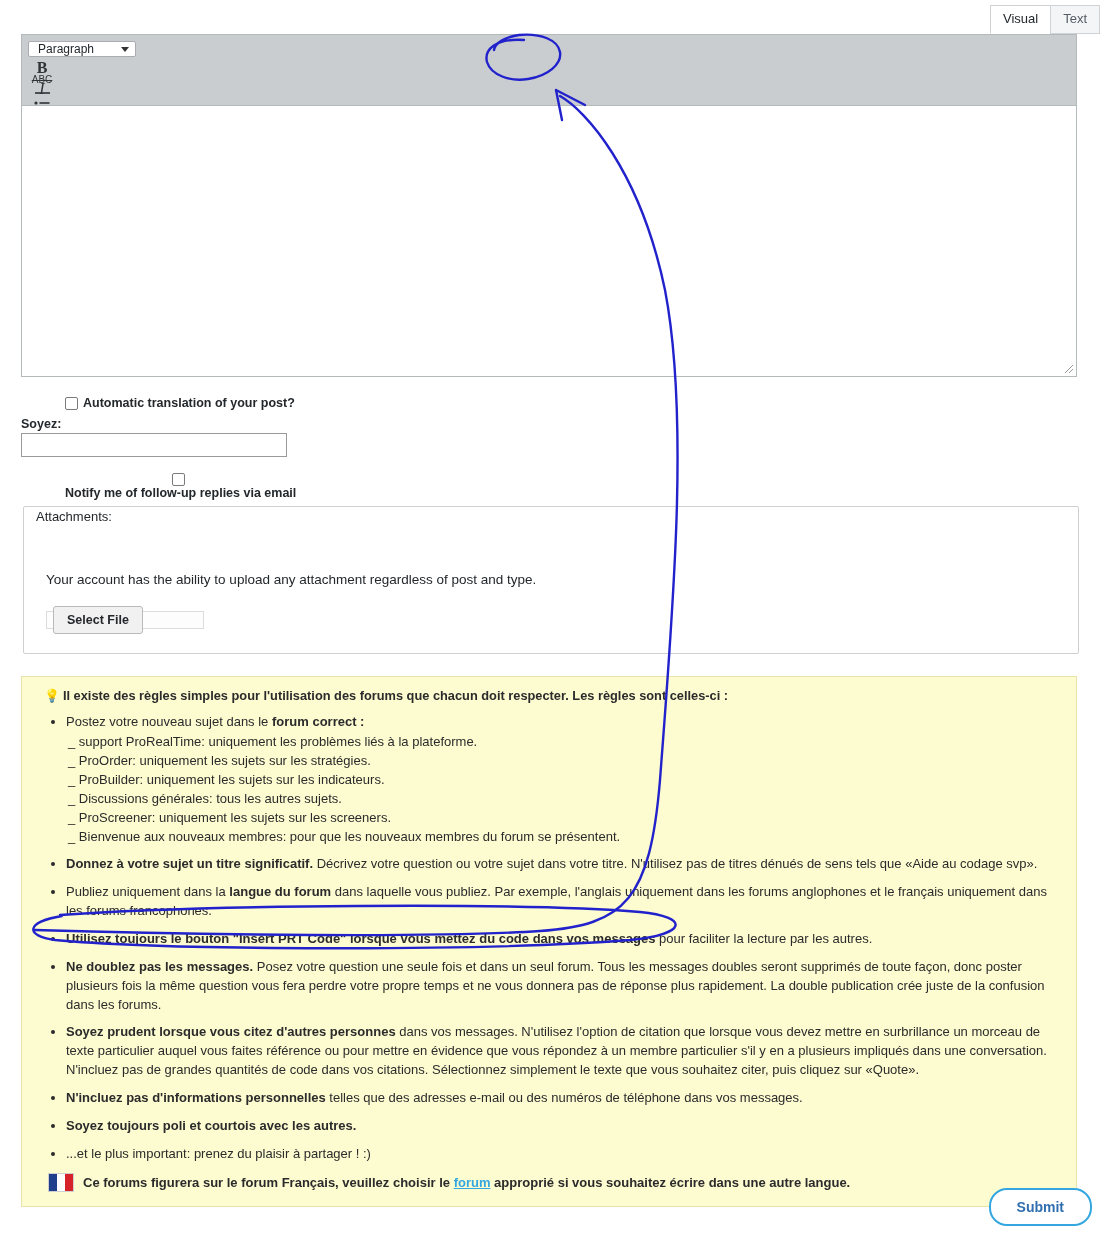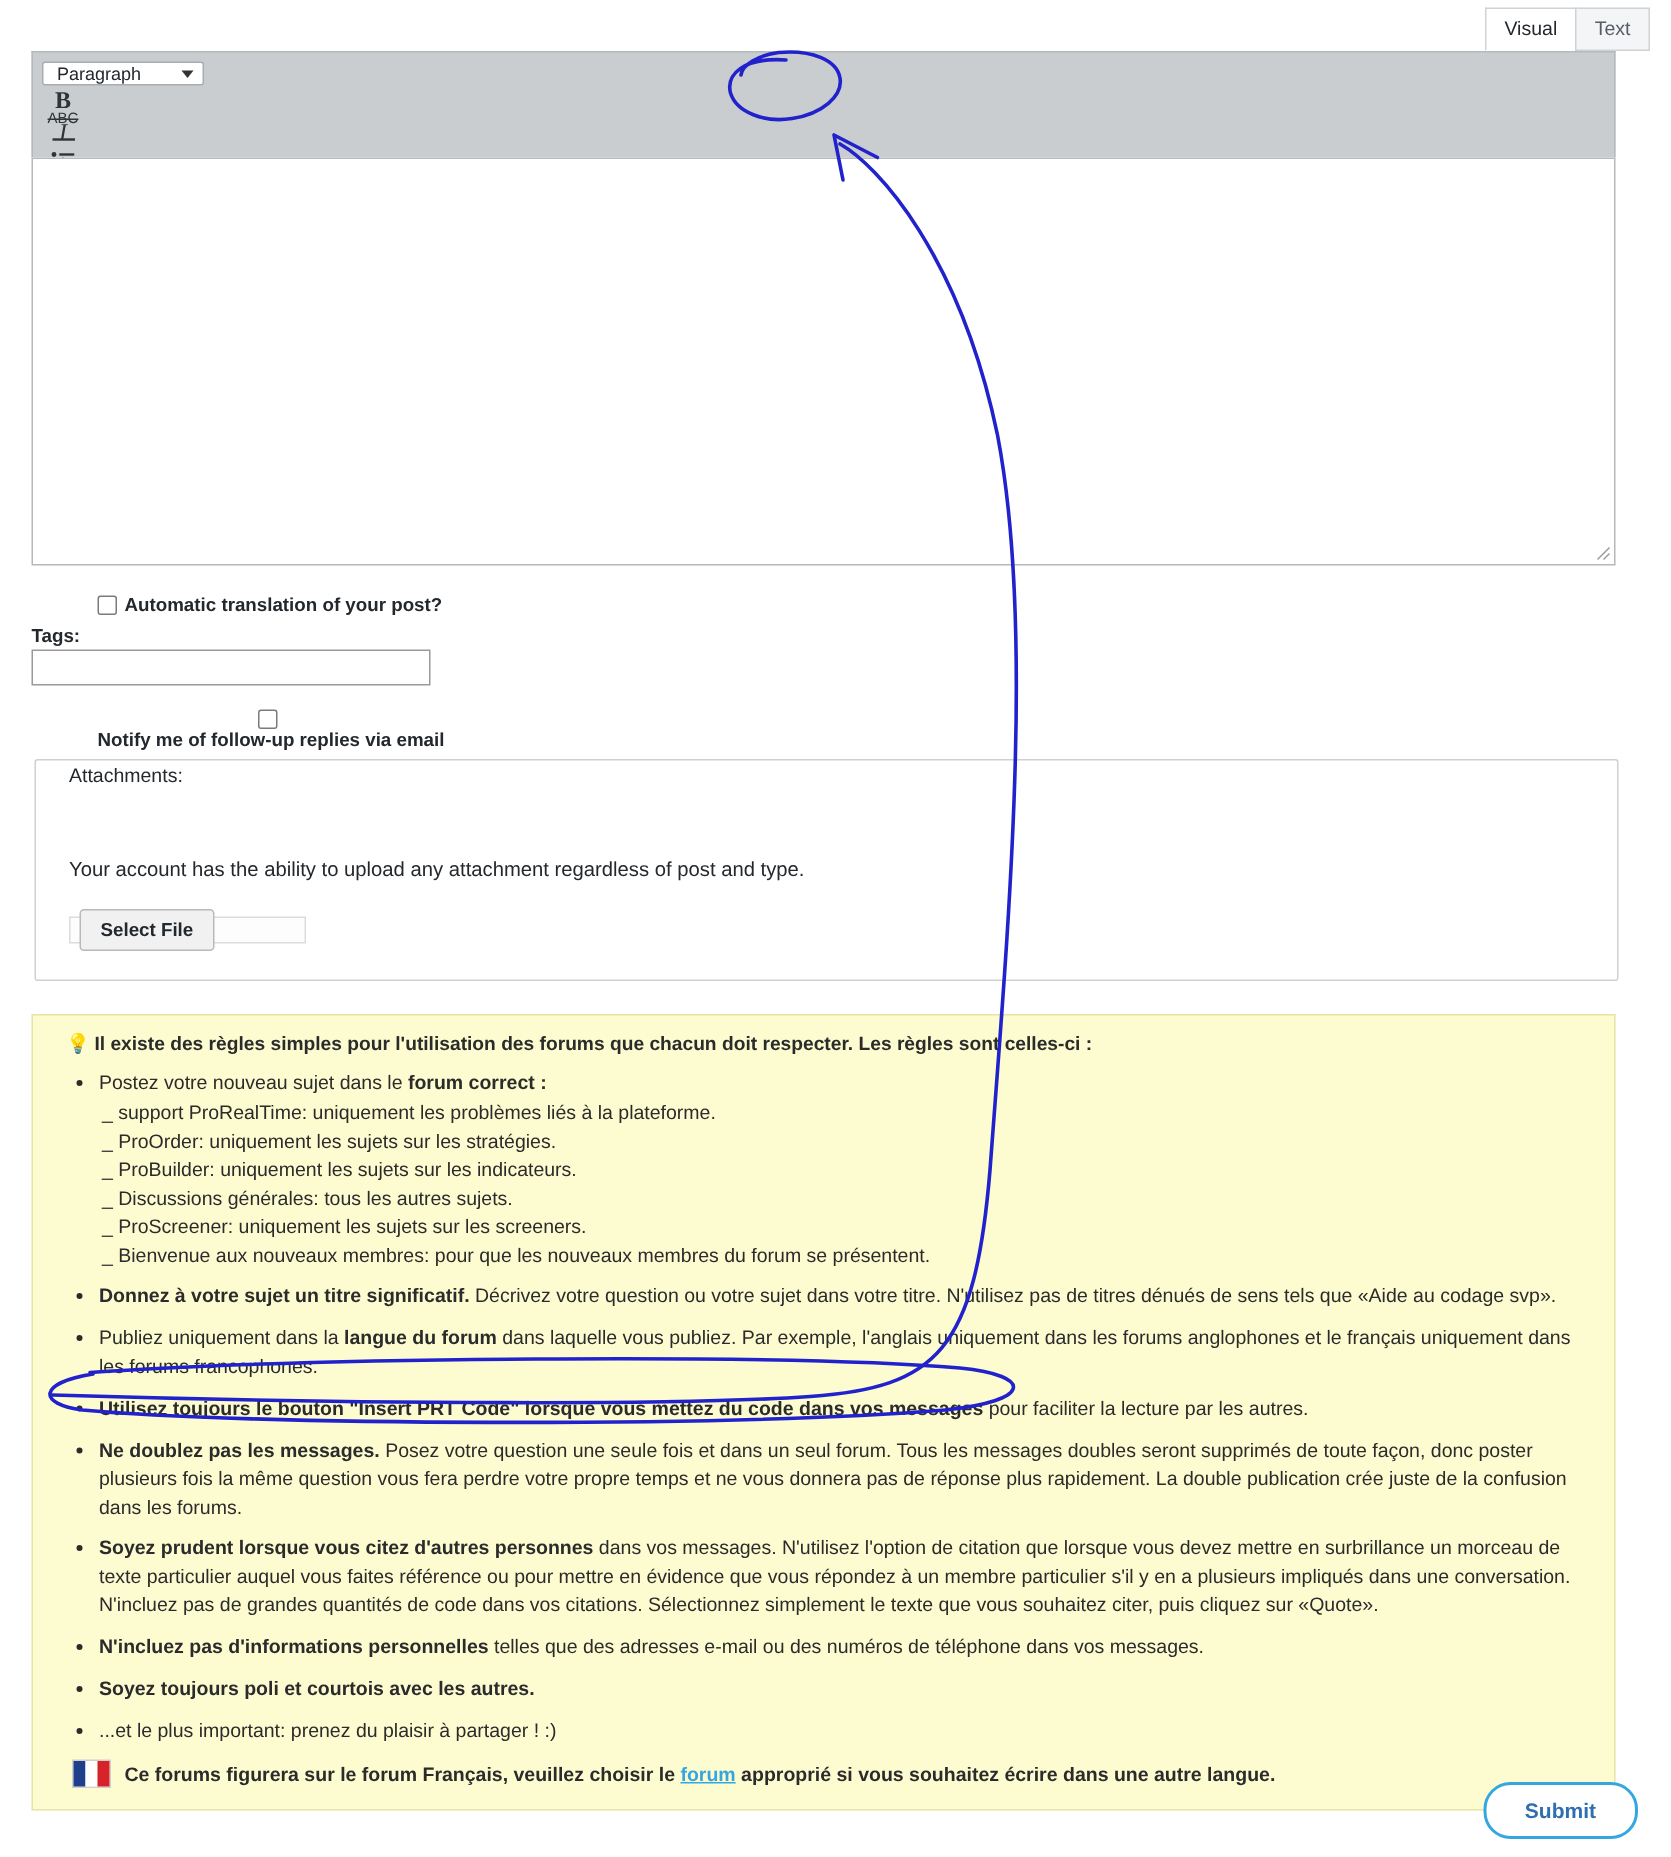--- a/index.html
+++ b/index.html
@@ -465,7 +465,7 @@
     <span>Automatic translation of your post?</span>
   </div>
 
-  <div class="lbl-tags">Tags:</div>
+  <div class="lbl-tags">Soyez:</div>
   <input class="tags-input" type="text" value="" style="">
 
   <div class="field-row" style="left:21px; top:473px;flex-direction:column;">

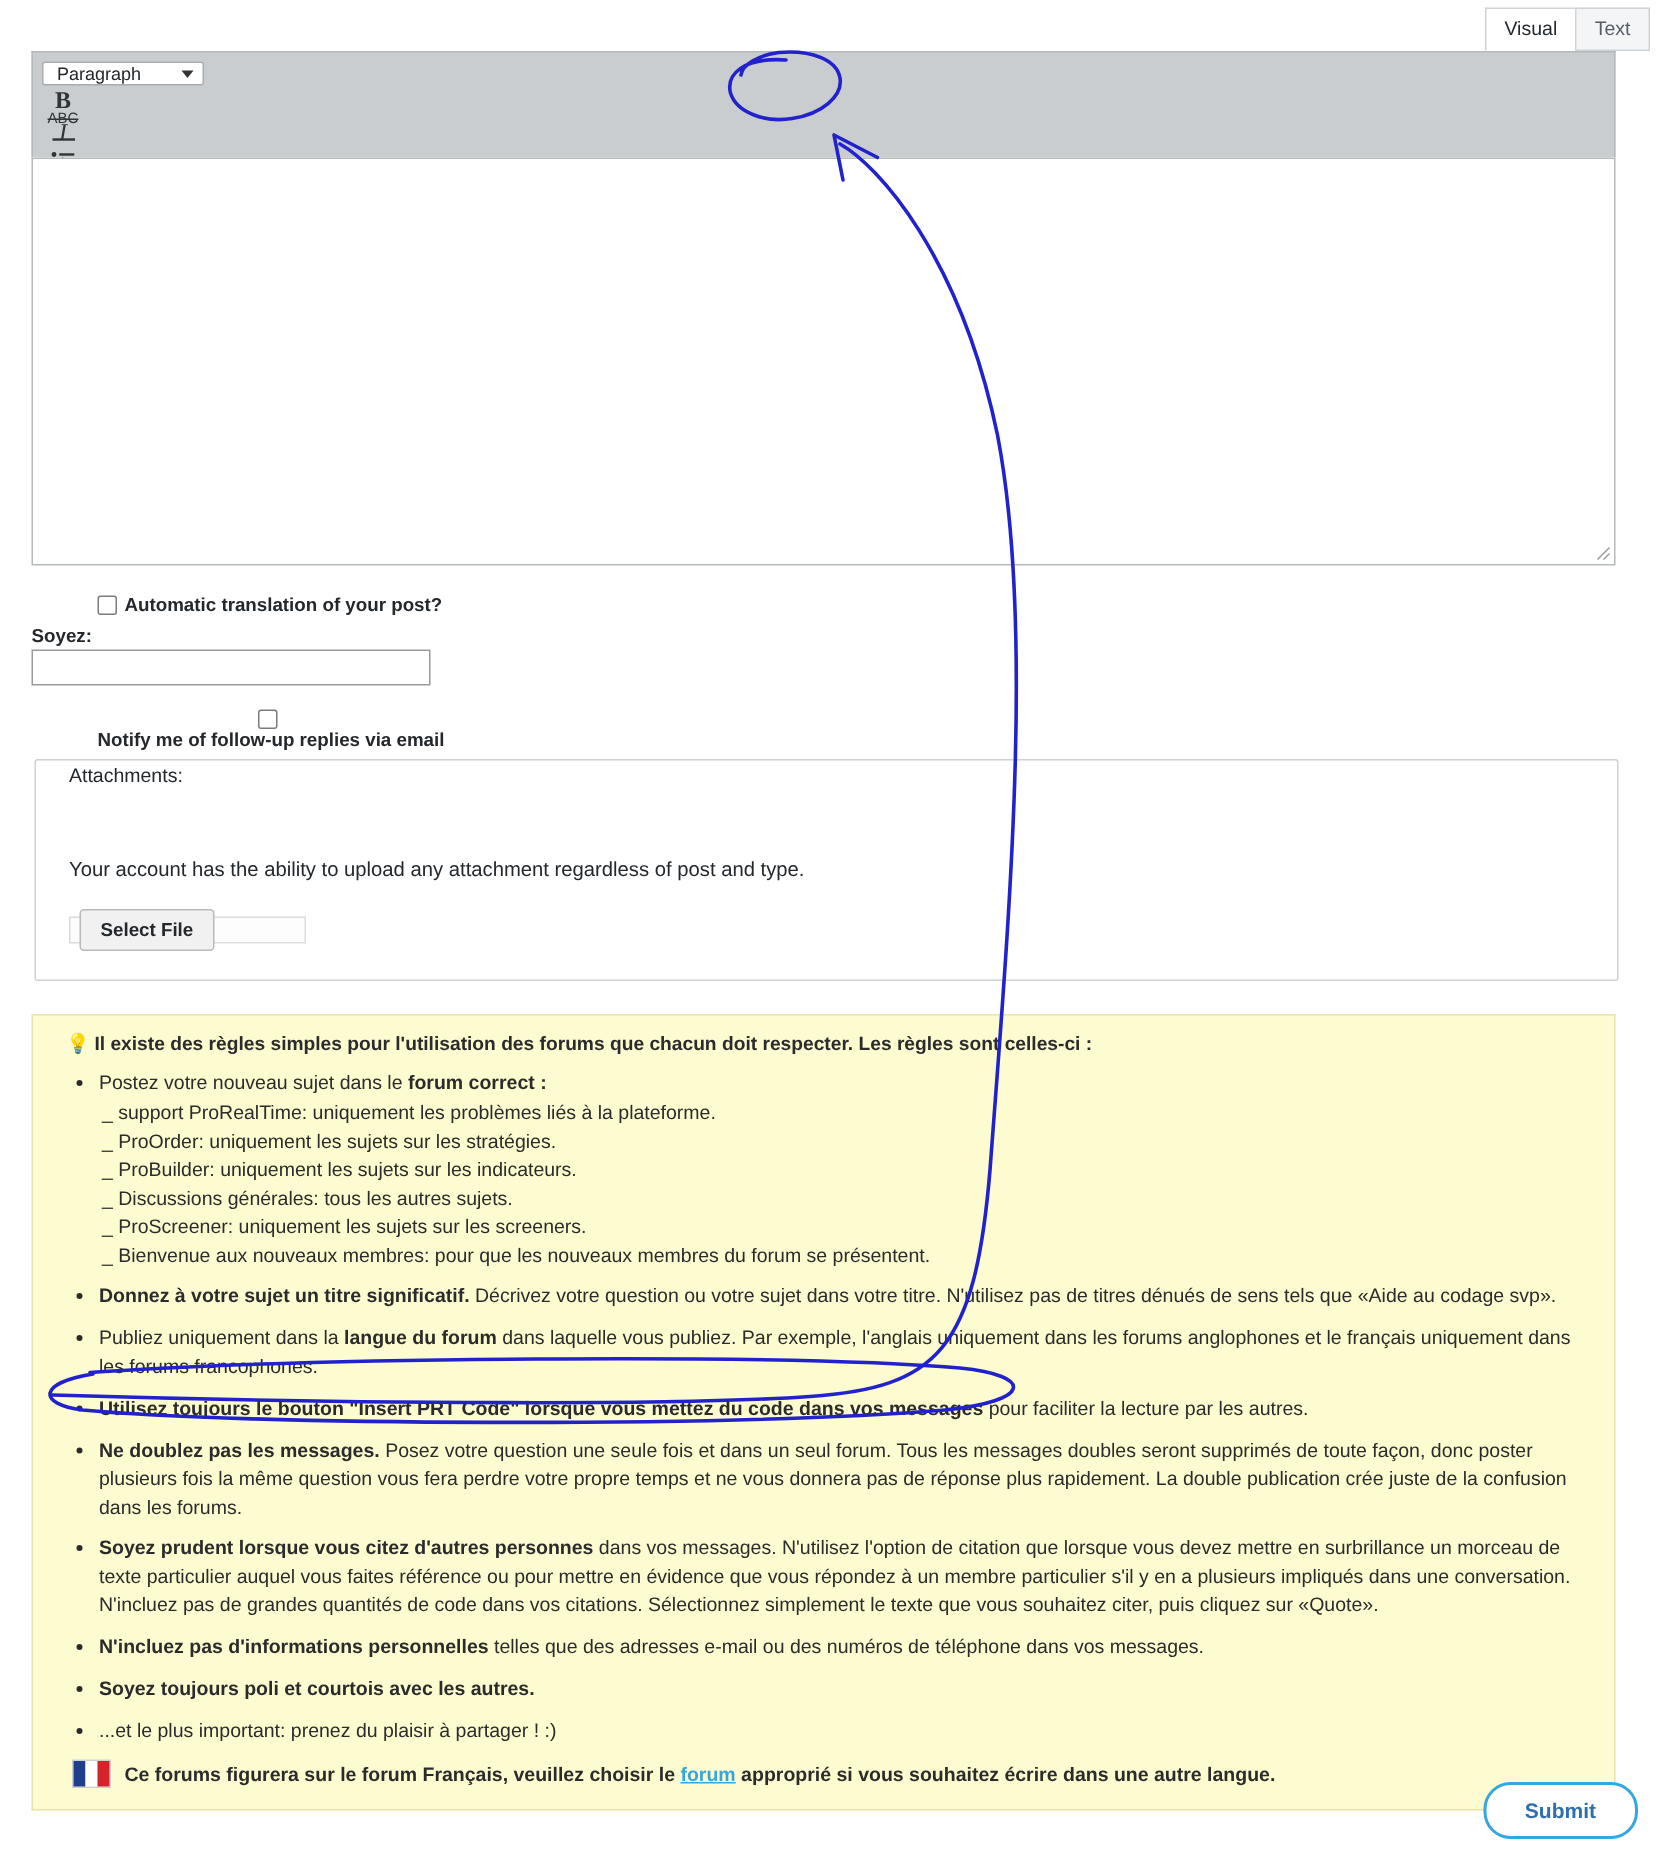--- a/index.html
+++ b/index.html
@@ -157,7 +157,7 @@
   }
   .attach-legend {
     position: absolute;
-    left: 40px; top: 509px;
+    left: 30px; top: 509px;
     background: #fff;
     padding: 0 6px;
     font-size: 13px;

